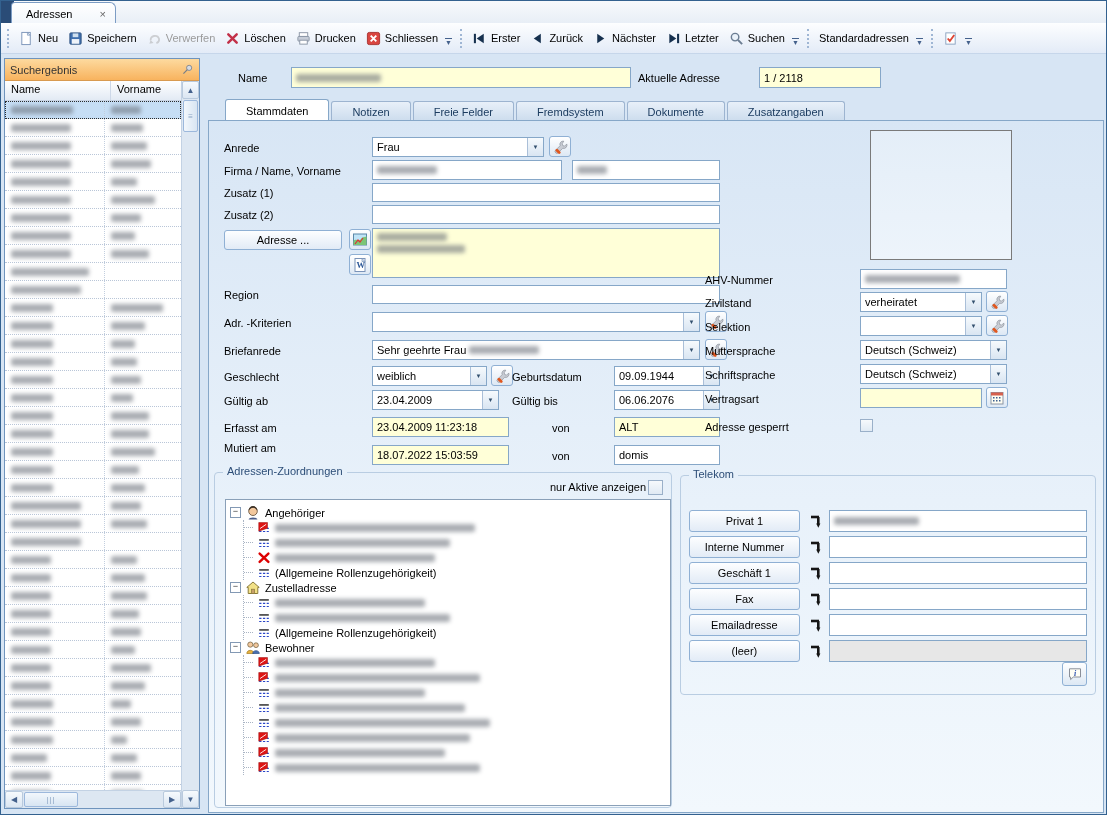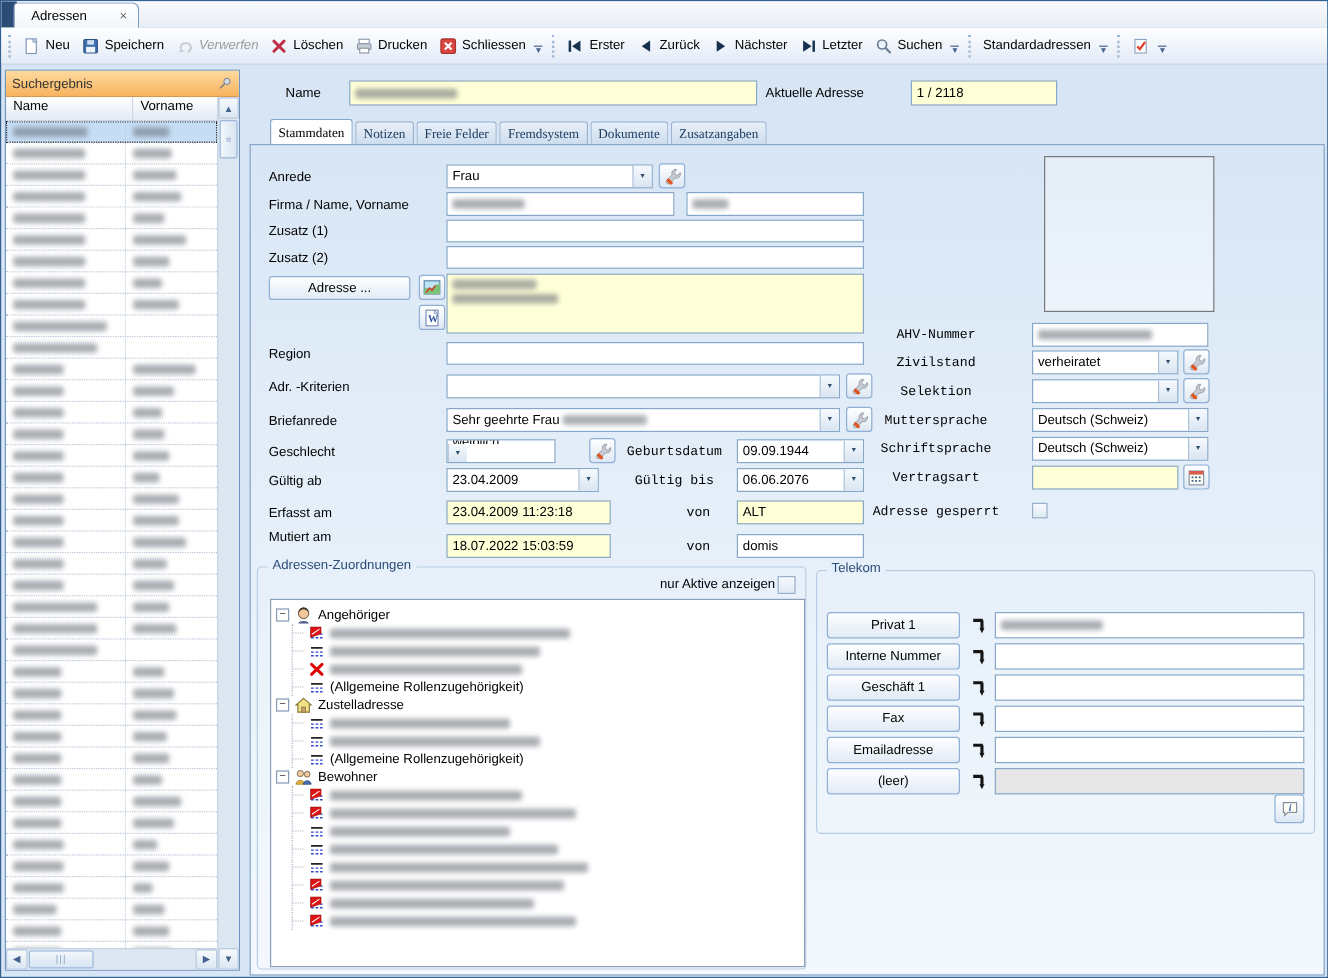--- a/index.html
+++ b/index.html
@@ -17,7 +17,7 @@
        background:linear-gradient(#fdfeff,#e3ebf7);border-bottom:1px solid #c6d6ea;}
   .tb-grip{width:0;height:19px;border-left:2px dotted #9fb6d4;margin:0 5px 0 4px;}
   .tb-btn{display:flex;align-items:center;gap:4px;padding:3px 5px;border-radius:3px;white-space:nowrap;}
-  .tb-btn.disabled{color:#9b9b9b;font-style:italic;}
+  .tb-btn.disabled{color:#9b9b9b;}
   .tb-btn.disabled svg{opacity:.45;filter:grayscale(1);}
   .tb-overflow{display:flex;flex-direction:column;align-items:center;line-height:4px;font-size:7px;color:#44618c;margin:6px 4px 0 2px;}
   .tb-overflow .bar{width:7px;border-top:1px solid #44618c;margin-bottom:2px;}

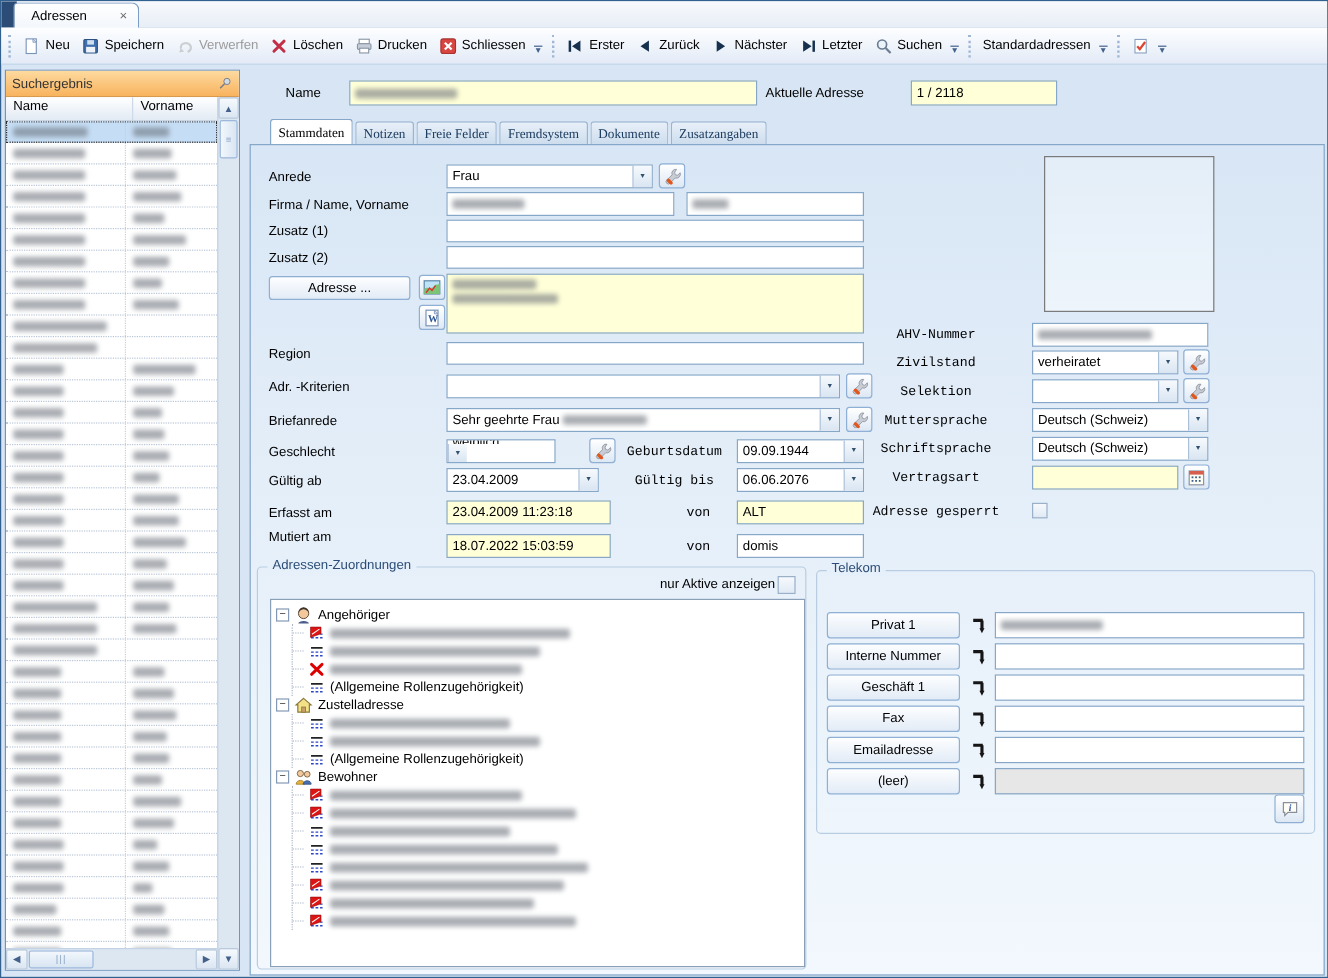--- a/index.html
+++ b/index.html
@@ -53,8 +53,8 @@
   .lbl.r{text-align:center;font-family:Liberation Mono, monospace;}
   
   .tabs-row{position:absolute;left:224px;top:99px;height:21px;display:flex;align-items:flex-end;}
-  .tab{height:19px;display:flex;align-items:center;padding:0 6px;margin-right:2px;background:linear-gradient(#e8f0f9,#ccdced);
-       border:1px solid #9db4d0;border-bottom:none;border-radius:3px 3px 0 0;color:#1c3c60;font-family:Liberation Serif, serif;}
+  .tab{height:19px;display:flex;align-items:center;padding:0 20px;margin-right:2px;background:linear-gradient(#e8f0f9,#ccdced);
+       border:1px solid #9db4d0;border-bottom:none;border-radius:3px 3px 0 0;color:#1c3c60;}
   .tab.active{height:21px;background:#fff;border-color:#86a7c8;color:#000;}
   .tab.active::first-letter{text-decoration:underline;}
   

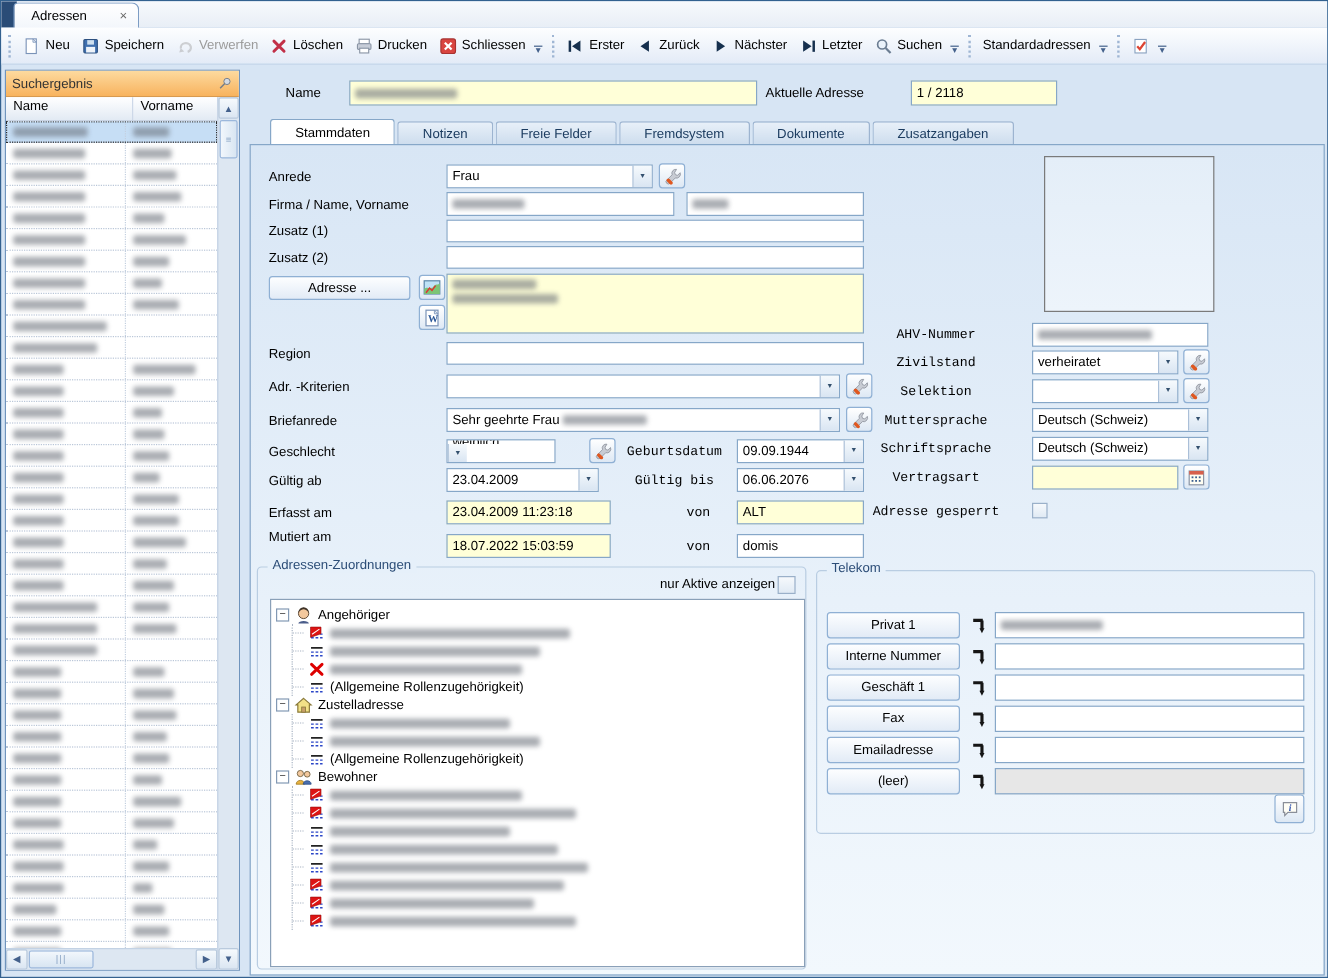--- a/index.html
+++ b/index.html
@@ -50,7 +50,7 @@
   .yellow{background:#ffffd8;}
   .gray{background:#e7e7e7;}
   .lbl{position:absolute;white-space:nowrap;}
-  .lbl.r{text-align:center;font-family:Liberation Mono, monospace;}
+  .lbl.r{text-align:left;}
   
   .tabs-row{position:absolute;left:224px;top:99px;height:21px;display:flex;align-items:flex-end;}
   .tab{height:19px;display:flex;align-items:center;padding:0 20px;margin-right:2px;background:linear-gradient(#e8f0f9,#ccdced);

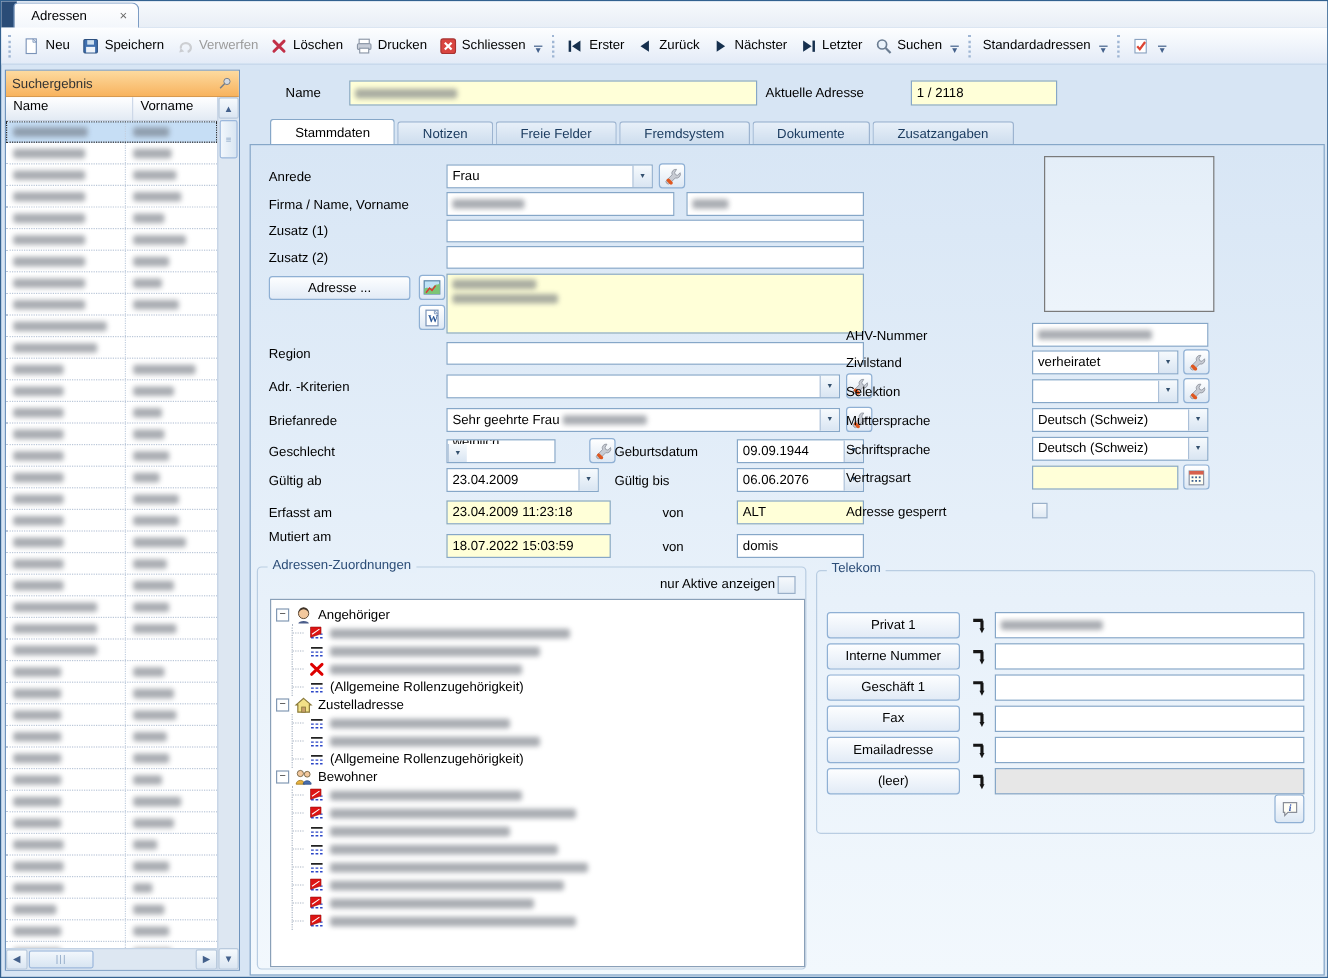--- a/index.html
+++ b/index.html
@@ -667,7 +667,7 @@
       </div>
 
     <div class="lbl" style="left:15px;top:250px;">Geschlecht</div>
-    <div class="combo abs" style="left:163px;top:245px;width:91px;height:20px;flex-direction:column;">
+    <div class="combo abs" style="left:163px;top:245px;width:115px;height:20px;">
       <span class="ct">weiblich</span>
         <span class="ca">▼</span>
     </div>

